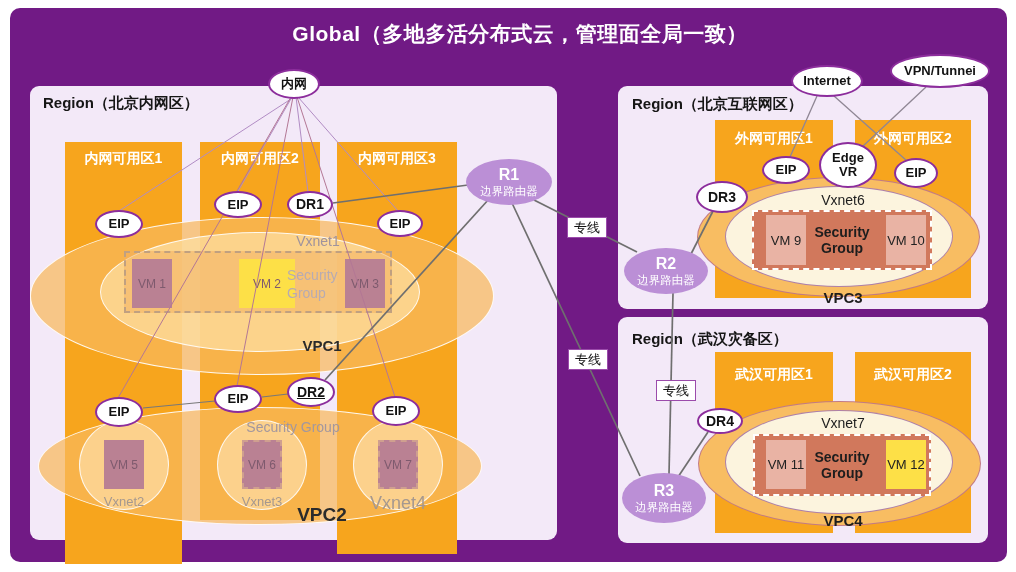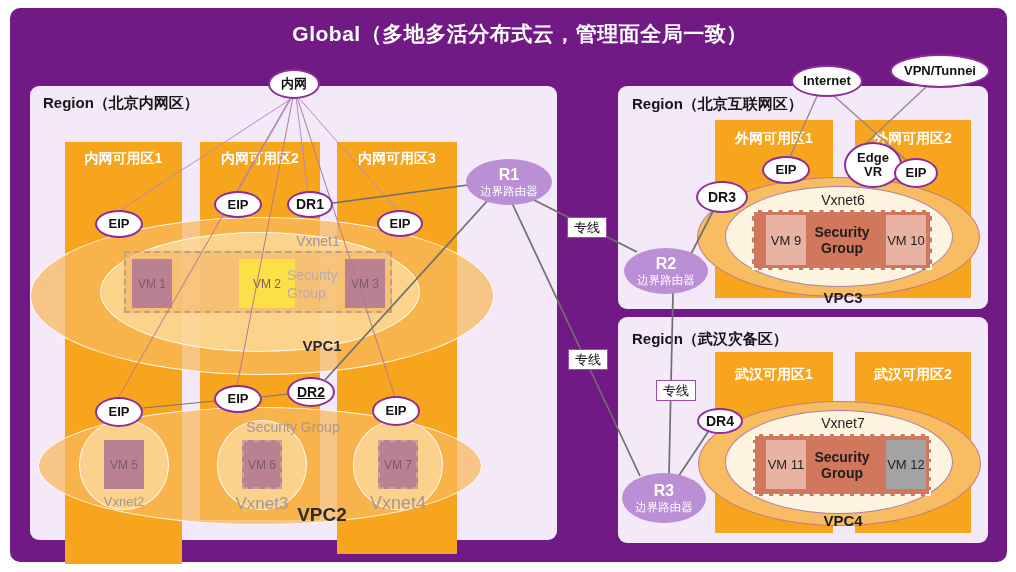--- a/index.html
+++ b/index.html
@@ -149,7 +149,7 @@
   <div class="ell" style="left:372px;top:396px;width:48px;height:30px;">EIP</div>
 
   <div class="ell" style="left:762px;top:156px;width:48px;height:28px;">EIP</div>
-  <div class="ell" style="left:844px;top:142px;width:58px;height:46px;padding:0 8px;">Edge VR</div>
+  <div class="ell" style="left:819px;top:142px;width:58px;height:46px;padding:0 8px;">Edge VR</div>
   <div class="ell" style="left:894px;top:158px;width:44px;height:30px;">EIP</div>
   <div class="ell bold" style="left:696px;top:181px;width:52px;height:32px;">DR3</div>
   <div class="ell bold" style="left:697px;top:408px;width:46px;height:26px;">DR4</div>

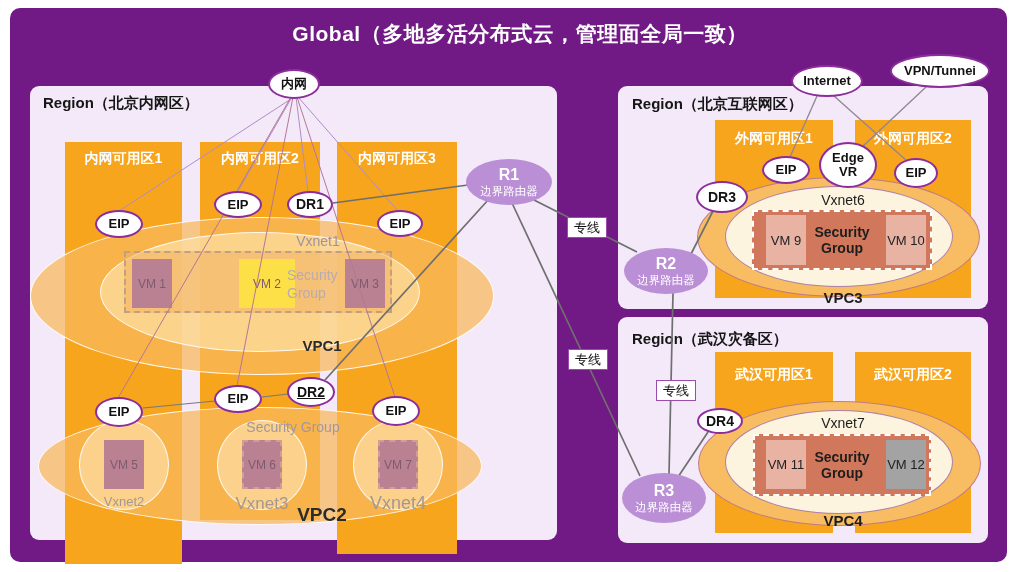--- a/index.html
+++ b/index.html
@@ -104,7 +104,7 @@
     <div style="position:absolute;left:44px;right:44px;top:50%;transform:translateY(-50%);text-align:center;font-size:14px;font-weight:600;color:#1d1d1d;line-height:1.15;">Security Group</div>
   </div>
   <div class="vm" style="left:766px;top:440px;width:40px;height:49px;background:#e9b3a4;color:#222;font-size:13px;">VM 11</div>
-  <div class="vm" style="left:886px;top:440px;width:40px;height:49px;background:#a3a3a3;color:#222;font-size:13px;">VM 12</div>
+  <div class="vm" style="left:886px;top:440px;width:40px;height:49px;background:#fde047;color:#222;font-size:13px;">VM 12</div>
   <div class="lbl" style="left:843px;top:512px;color:#1d1d1d;font-size:15px;font-weight:600;">VPC4</div>
 
   <svg class="edges" width="1016" height="572">

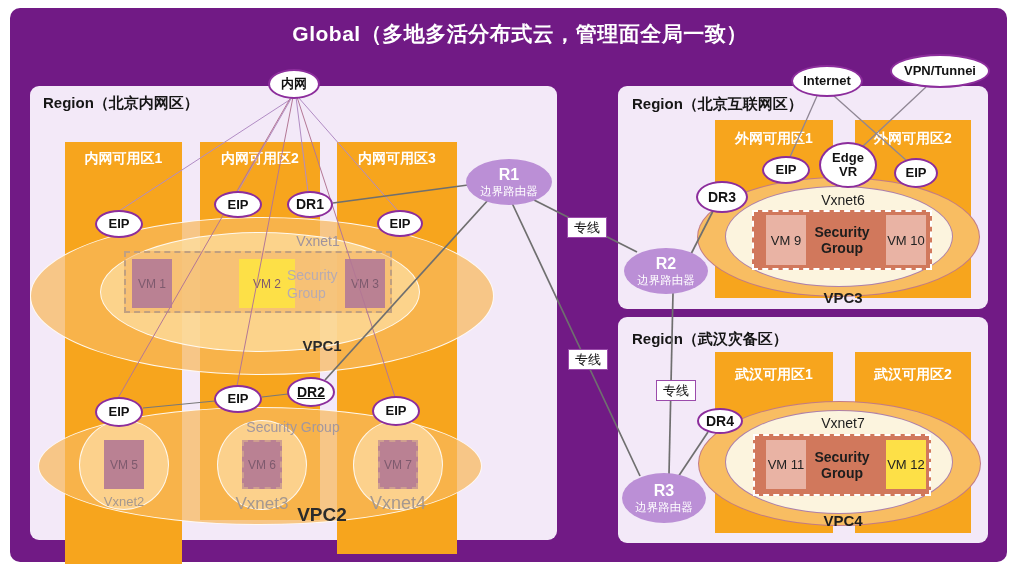--- a/index.html
+++ b/index.html
@@ -65,7 +65,7 @@
   <div class="vm" style="left:242px;top:440px;width:40px;height:49px;background:#ba8193;color:#7e5a6e;border:2px dashed #cf9f8f;">VM 6</div>
   <div class="vm" style="left:378px;top:440px;width:40px;height:49px;background:#ba8193;color:#7e5a6e;border:2px dashed #cf9f8f;">VM 7</div>
   <div class="lbl" style="left:124px;top:494px;color:#a5988f;font-size:13px;">Vxnet2</div>
-  <div class="lbl" style="left:262px;top:494px;color:#a5988f;font-size:17px;">Vxnet3</div>
+  <div class="lbl" style="left:262px;top:494px;color:#a5988f;font-size:13px;">Vxnet3</div>
   <div class="lbl" style="left:398px;top:493px;color:#a5988f;font-size:18px;">Vxnet4</div>
   <div class="lbl" style="left:322px;top:504px;color:#2b2b2b;font-size:19px;font-weight:600;">VPC2</div>
 

